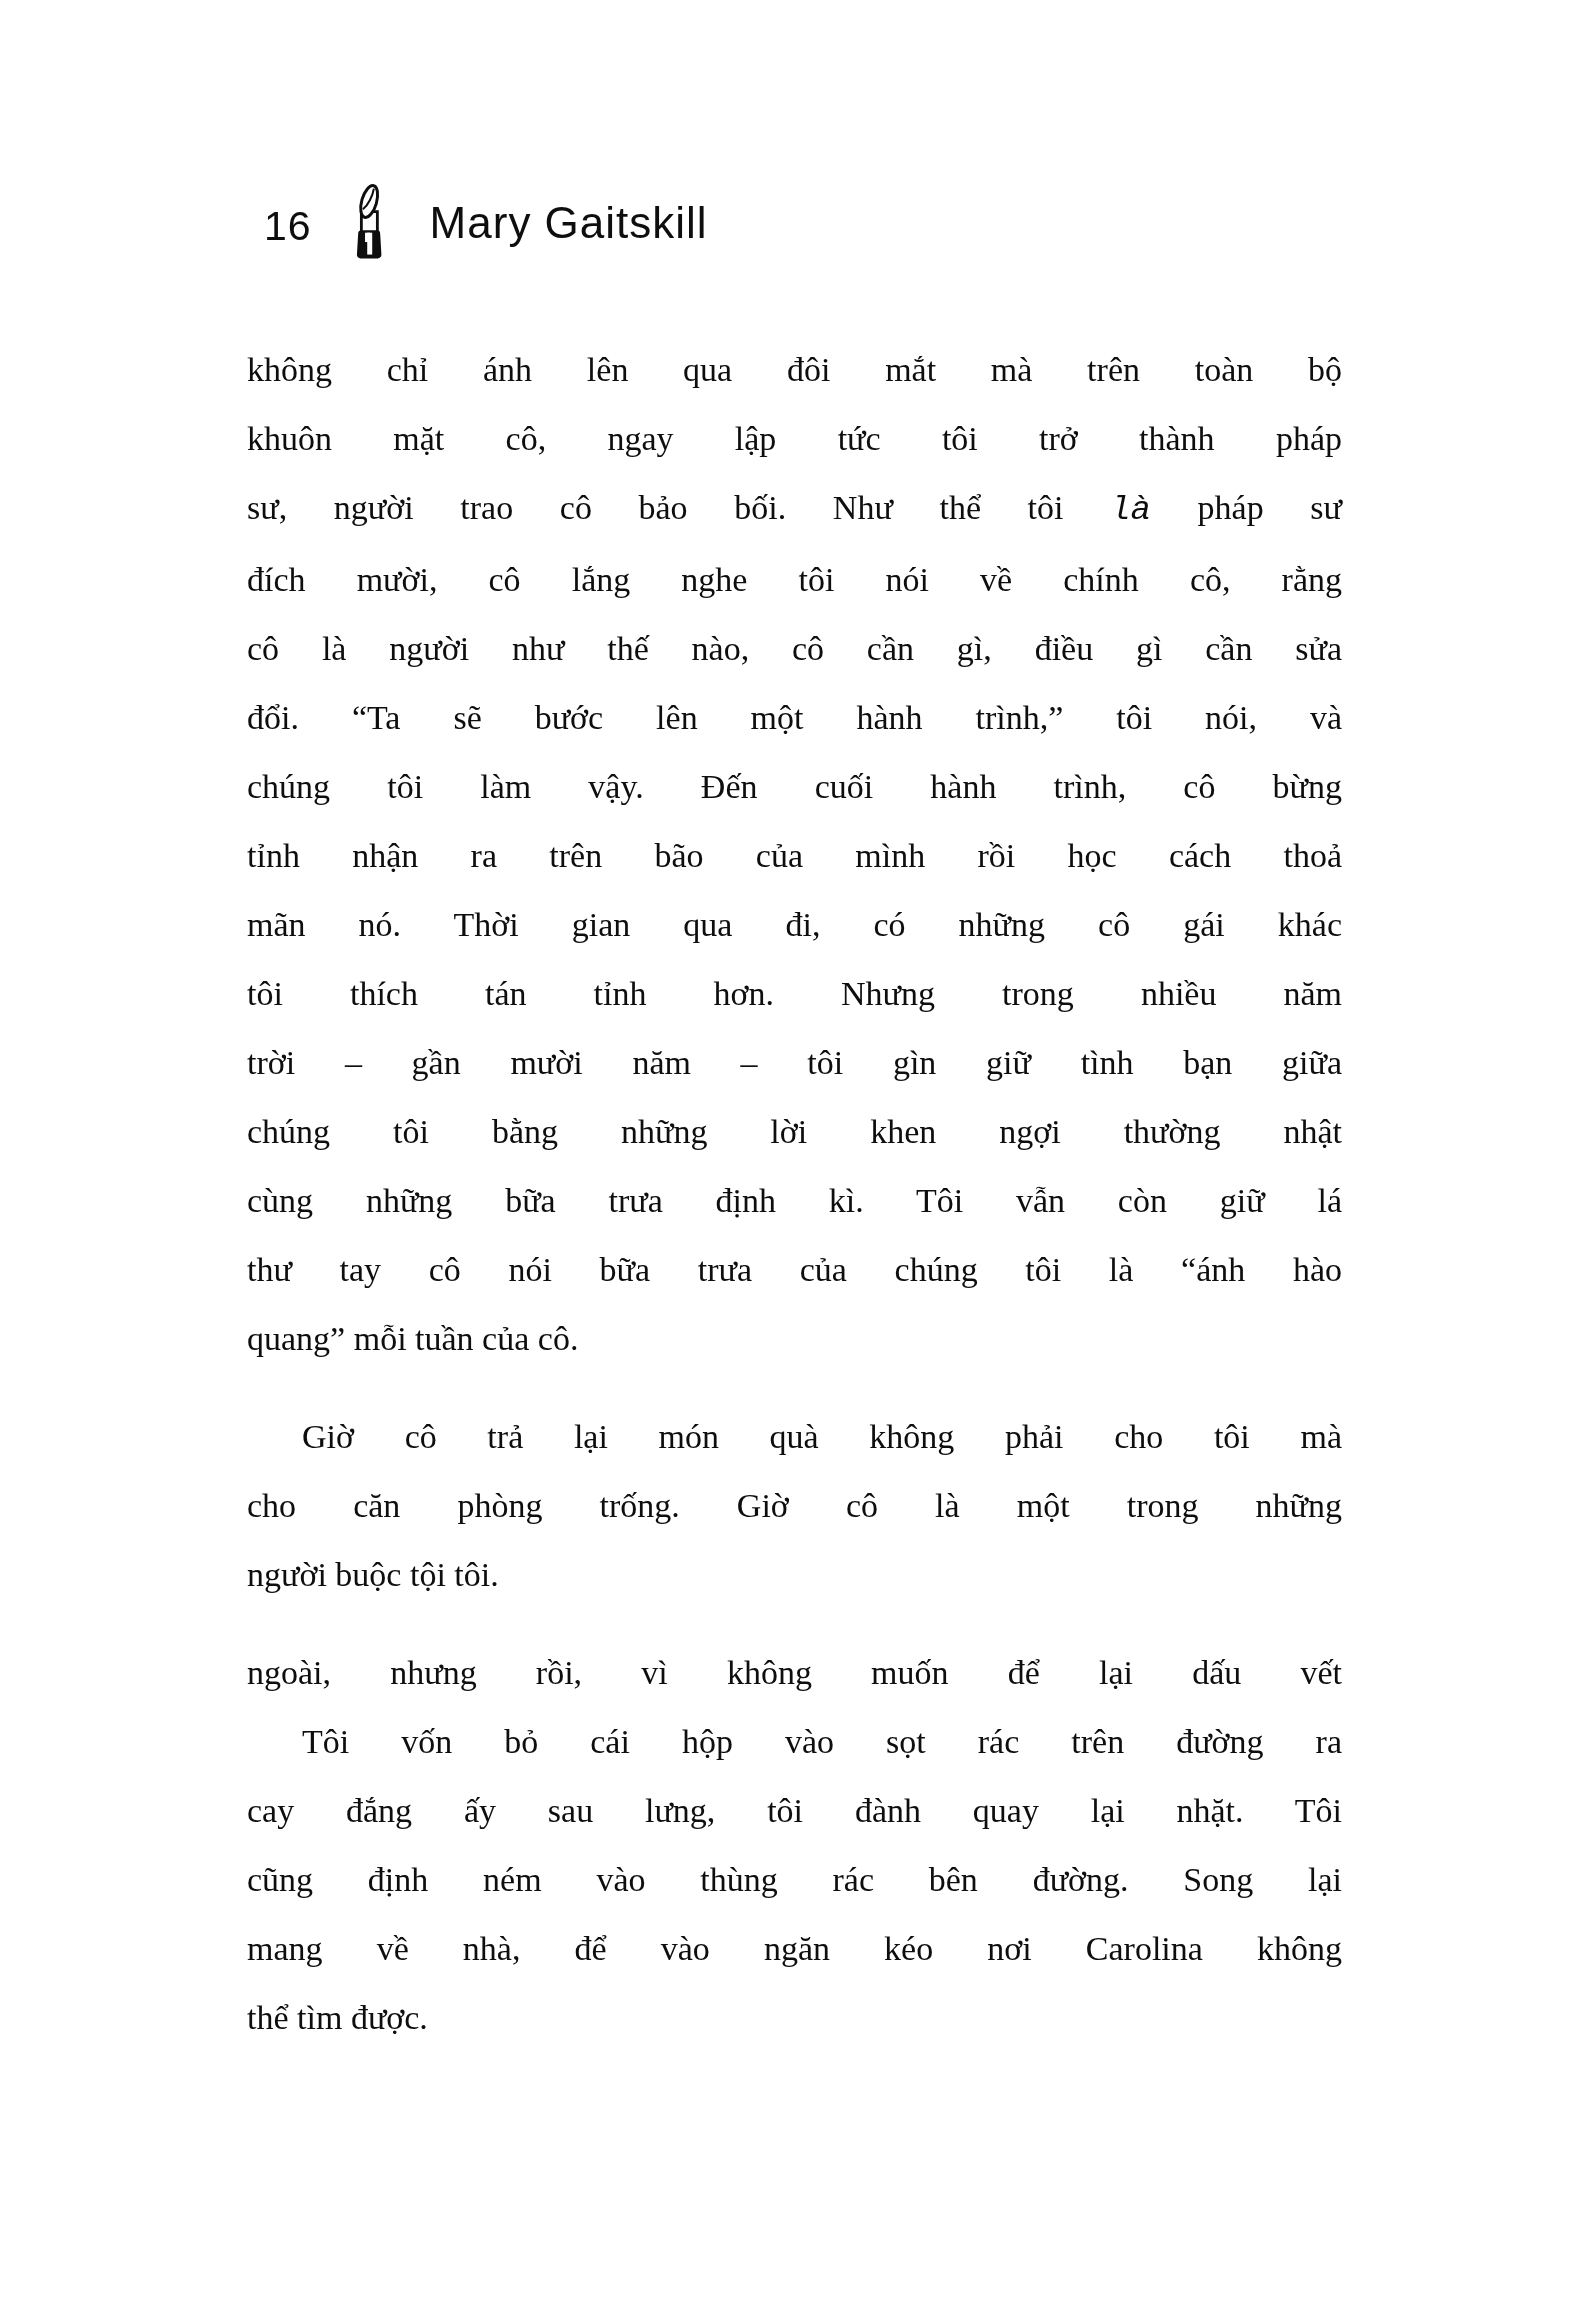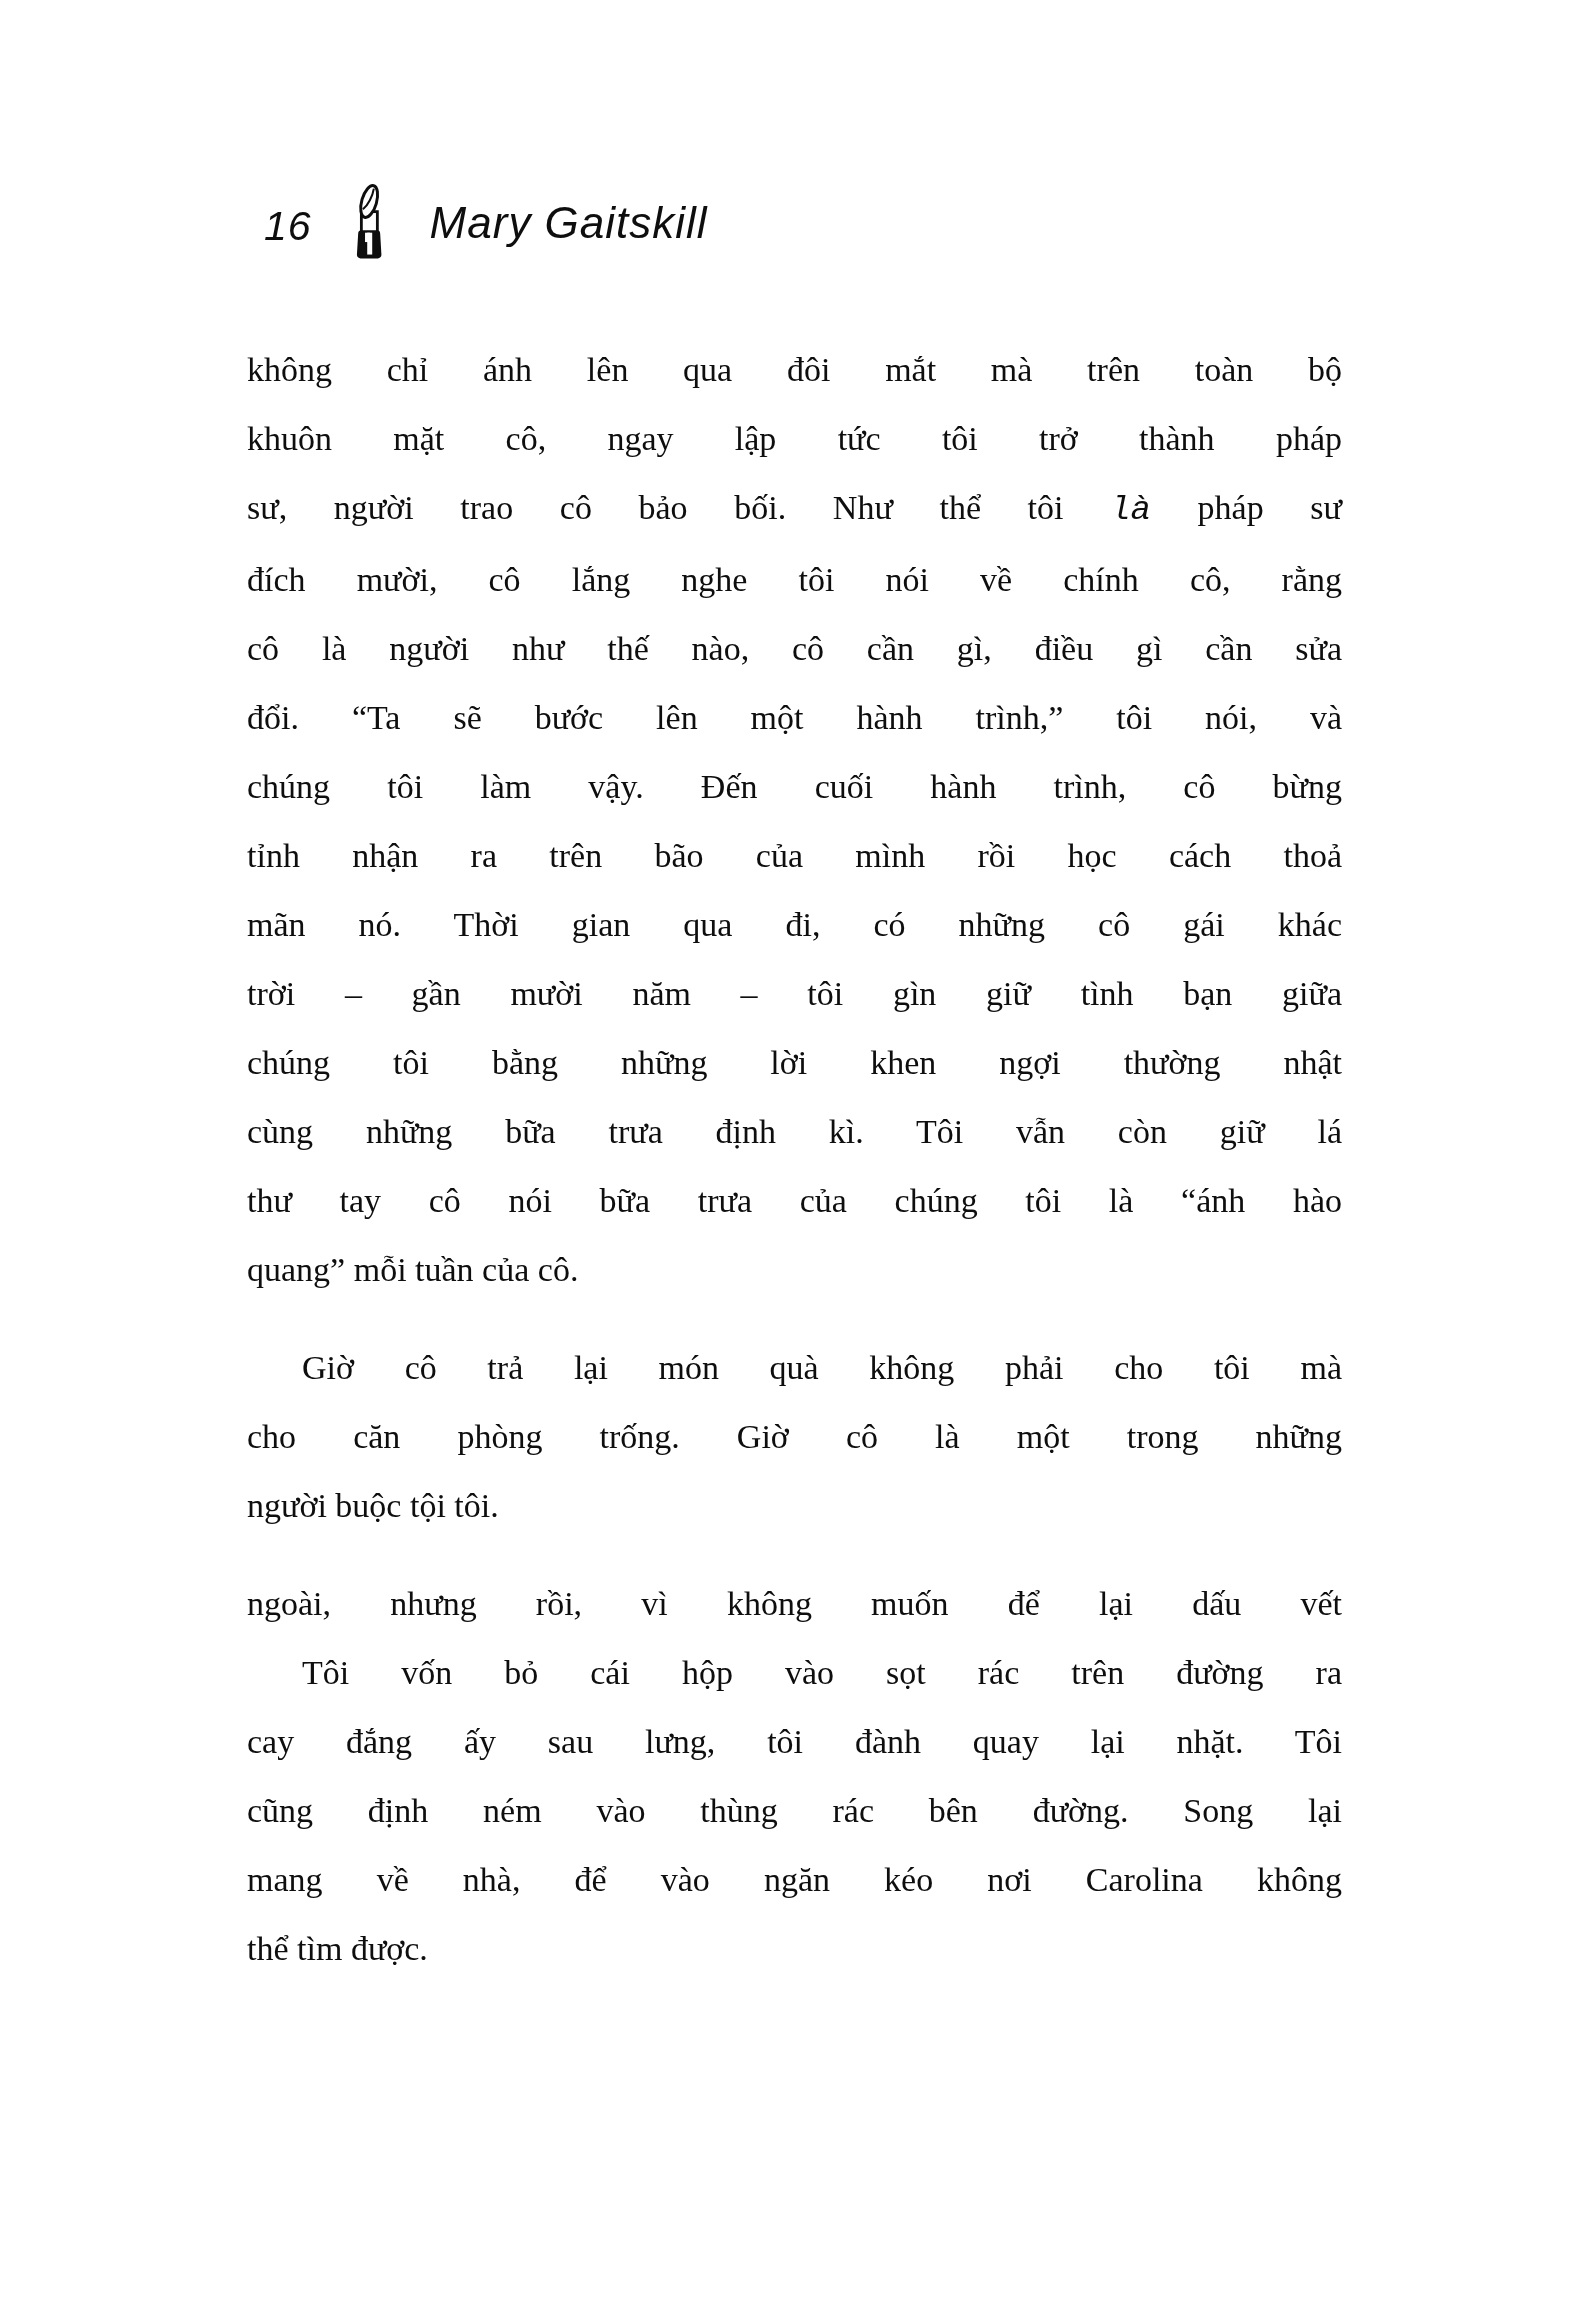--- a/index.html
+++ b/index.html
@@ -20,7 +20,6 @@
     display: flex;
     align-items: flex-end;
     font-family: "Liberation Sans", sans-serif;
-    font-style: italic;
   }
   .page-number {
     font-size: 41px;

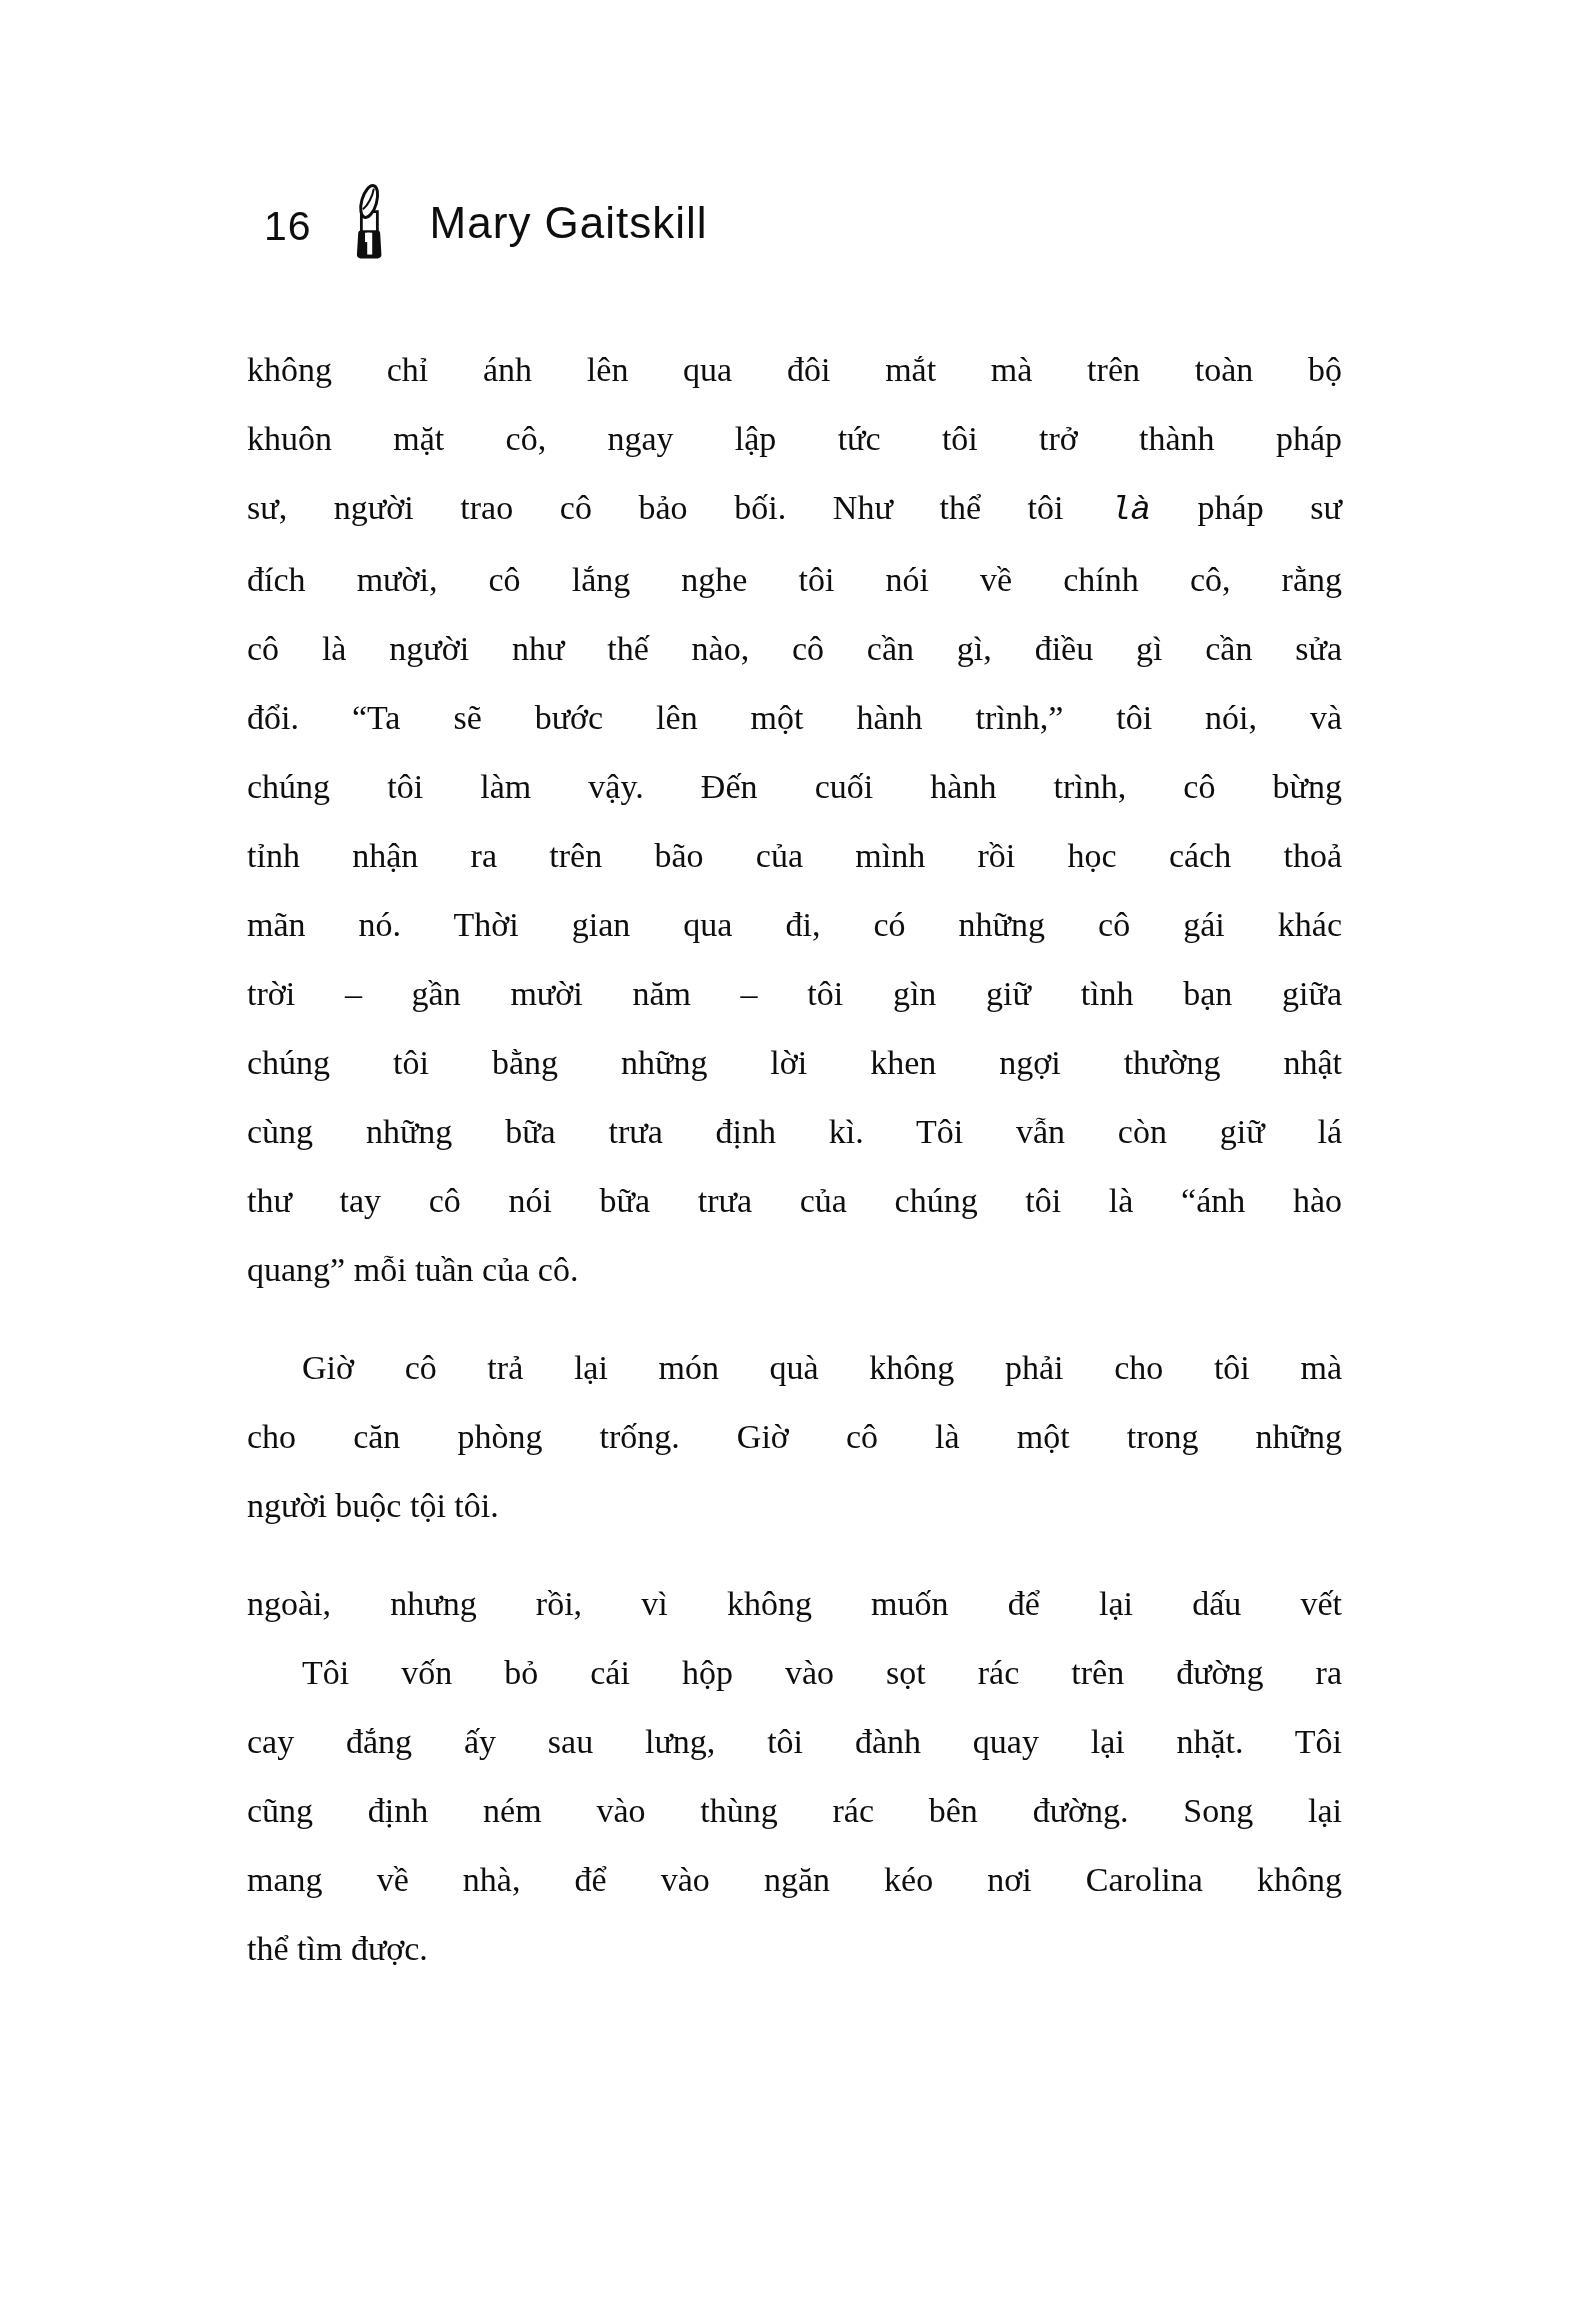--- a/index.html
+++ b/index.html
@@ -96,6 +96,7 @@
         <div class="line">chúng tôi làm vậy. Đến cuối hành trình, cô bừng</div>
         <div class="line">tỉnh nhận ra trên bão của mình rồi học cách thoả</div>
         <div class="line">mãn nó. Thời gian qua đi, có những cô gái khác</div>
+        <div class="line">tôi thích tán tỉnh hơn. Nhưng trong nhiều năm</div>
         <div class="line">trời – gần mười năm – tôi gìn giữ tình bạn giữa</div>
         <div class="line">chúng tôi bằng những lời khen ngợi thường nhật</div>
         <div class="line">cùng những bữa trưa định kì. Tôi vẫn còn giữ lá</div>

